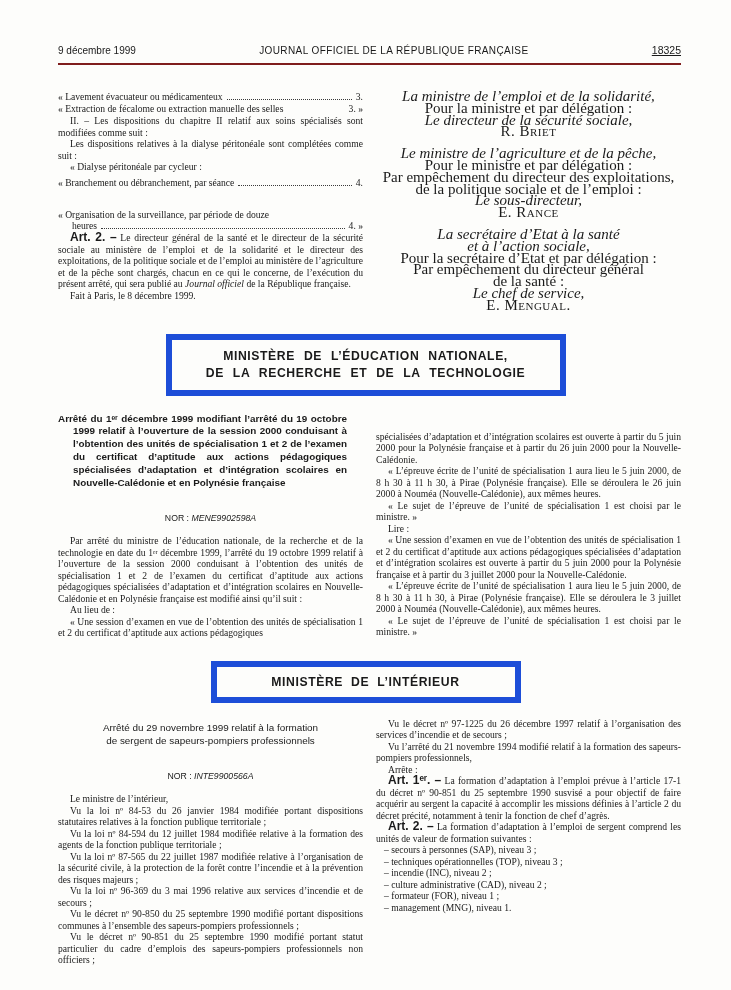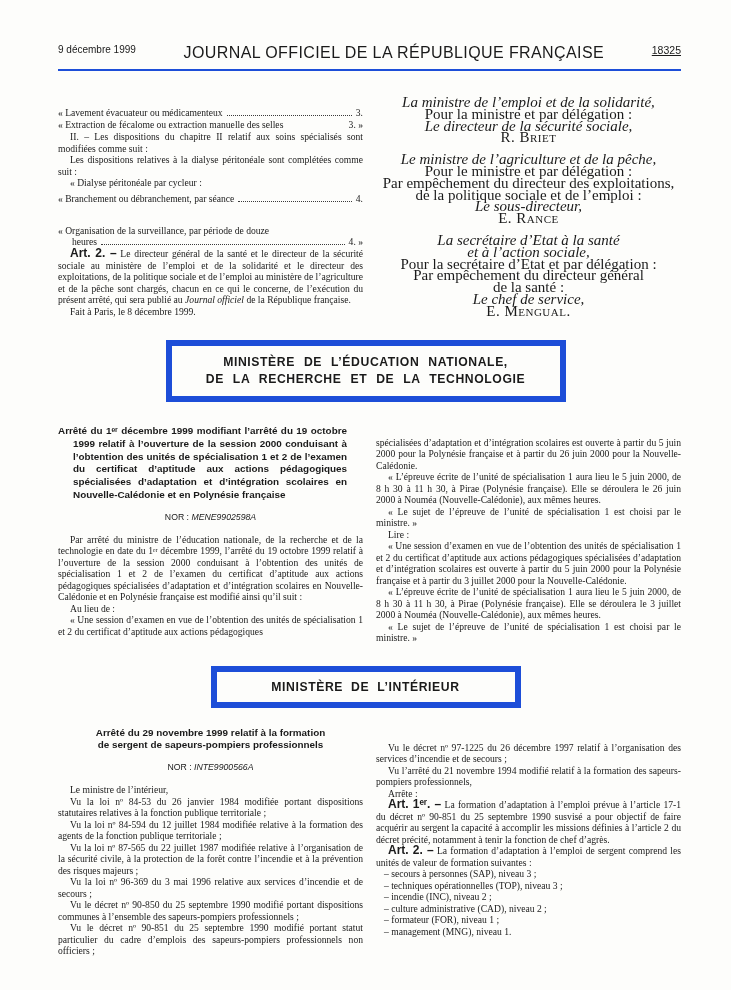--- a/index.html
+++ b/index.html
@@ -18,10 +18,10 @@
   }
   
   .page-header {
-    display: flex; justify-content: space-between; align-items: flex-start;
+    display: flex; justify-content: space-between; align-items: center;
     margin: 0 50px 12px 58px;
     padding-top: 44px; padding-bottom: 7px;
-    border-bottom: 2px solid #1d4ed8;
+    border-bottom: 2px solid #7f1d1d;
     font-family: "Liberation Sans", sans-serif;
   }
   .hdr-date { font-size: 10px; }

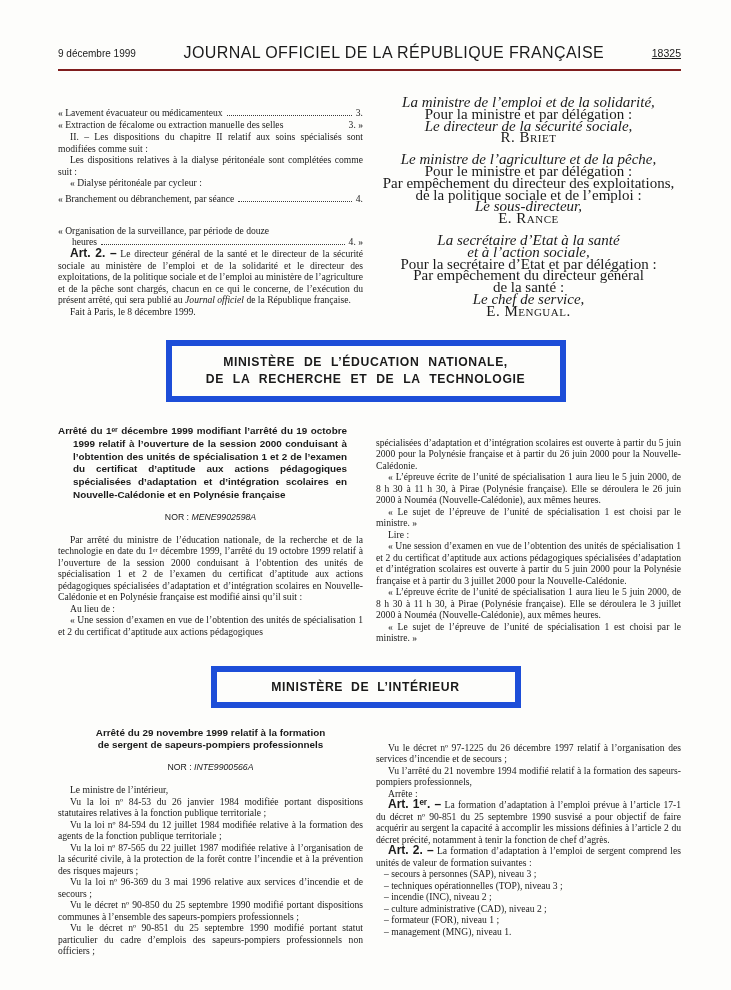--- a/index.html
+++ b/index.html
@@ -25,7 +25,7 @@
     font-family: "Liberation Sans", sans-serif;
   }
   .hdr-date { font-size: 10px; }
-  .hdr-title { font-size: 16px; letter-spacing: 0.4px; }
+  .hdr-title { font-size: 10px; letter-spacing: 0.4px; }
   .hdr-page { font-size: 10.5px; text-decoration: underline; }
 
   

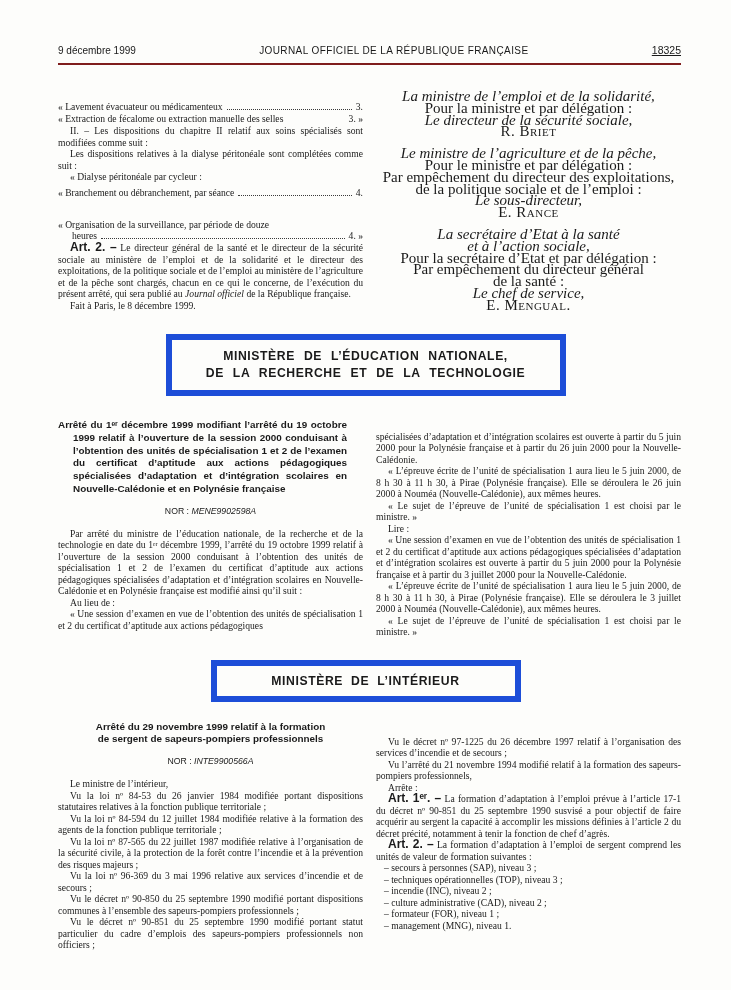--- a/index.html
+++ b/index.html
@@ -29,7 +29,7 @@
   .hdr-page { font-size: 10.5px; text-decoration: underline; }
 
   
-  .cols { display: flex; margin: 0 50px 0 58px; align-items: center; }
+  .cols { display: flex; margin: 0 50px 0 58px; align-items: flex-start; }
   .col { width: 50%; box-sizing: border-box; }
   .col-left  { padding-right: 6px; }
   .col-right { padding-left: 6px; }

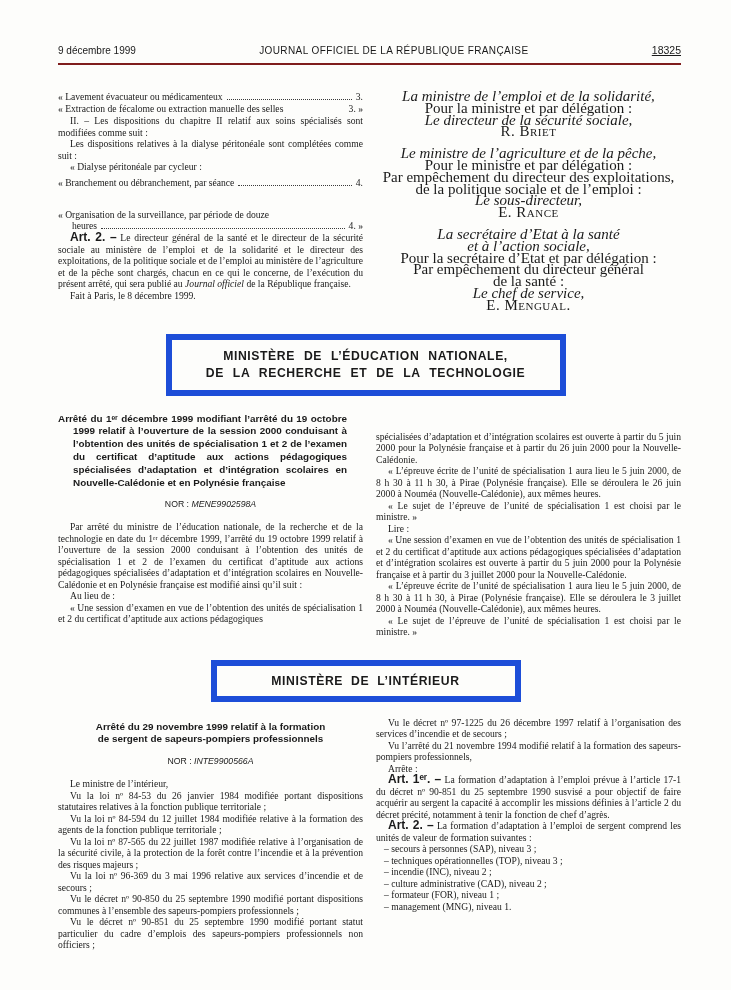--- a/index.html
+++ b/index.html
@@ -88,7 +88,7 @@
     text-align: center; margin: 4px 0 0 0; padding: 0 10px;
   }
   .nor {
-    text-align: center; font-size: 8.7px; margin: 10px 0 12px 0;
+    text-align: center; font-size: 8.7px; margin: 24px 0 12px 0;
     font-family: "Liberation Sans", sans-serif;
   }
   .nor .nor-val { font-style: italic; }

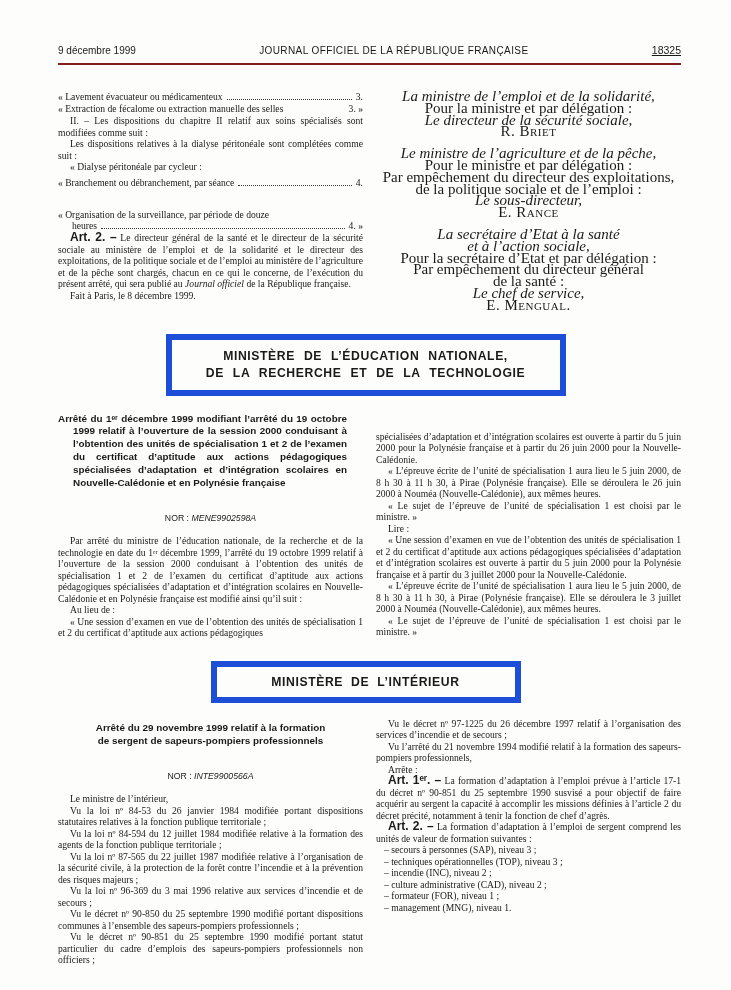--- a/index.html
+++ b/index.html
@@ -83,7 +83,7 @@
     padding-left: 15px; text-indent: -15px;
   }
   .arrete-title-centered {
-    font-family: "Liberation Sans", sans-serif; font-weight: bold;
+    font-family: "Liberation Sans", sans-serif; font-weight: normal;
     font-size: 9.9px; line-height: 12.8px;
     text-align: center; margin: 4px 0 0 0; padding: 0 10px;
   }

